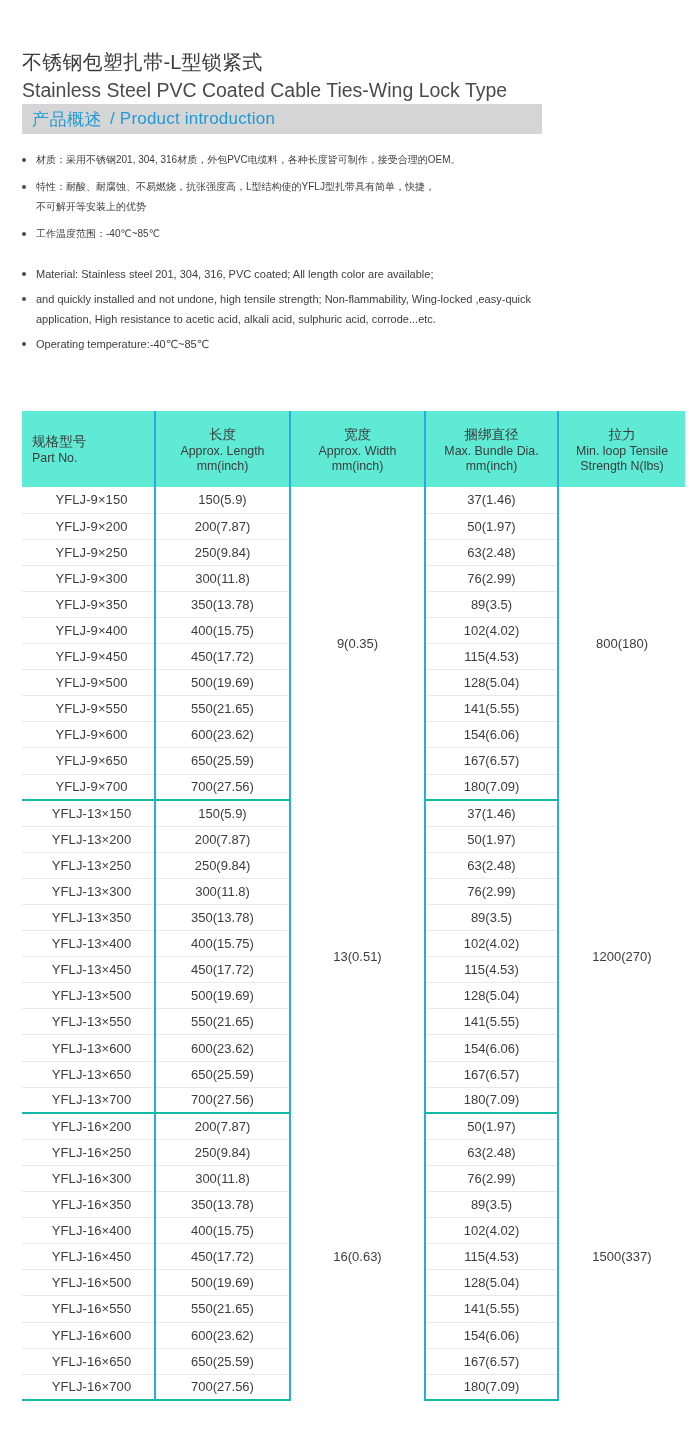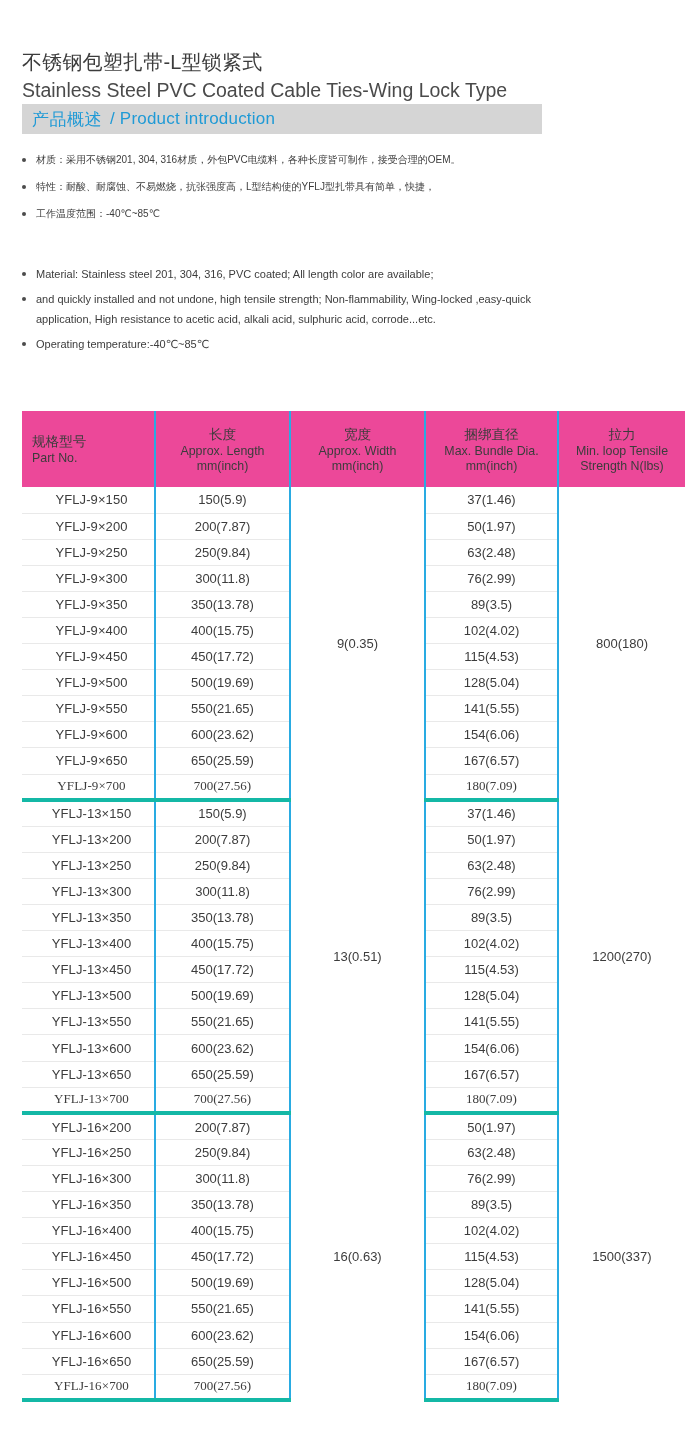--- a/index.html
+++ b/index.html
@@ -173,6 +173,7 @@
       <span class="bullet-dot"></span>
       <div>
         <div class="bullet-text">特性：耐酸、耐腐蚀、不易燃烧，抗张强度高，L型结构使的YFLJ型扎带具有简单，快捷，</div>
+        <div class="bullet-text">不可解开等安装上的优势</div>
       </div>
     </div>
     <div class="bullet-row">

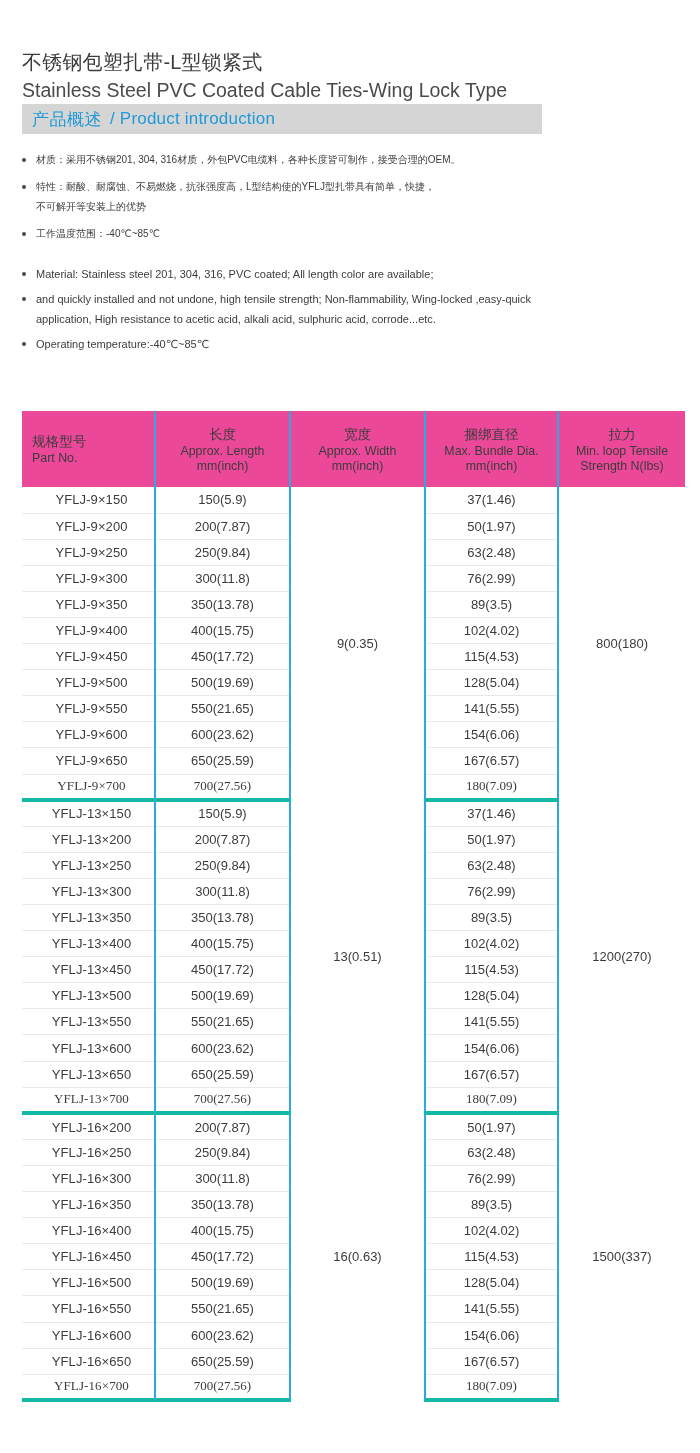--- a/index.html
+++ b/index.html
@@ -108,7 +108,7 @@
   .spec-table col.c4 { width: 127px; }
 
   .spec-table thead th {
-    background: #ec4899;
+    background: #5eead4;
     height: 76px;
     font-weight: 400;
     font-size: 12.4px;

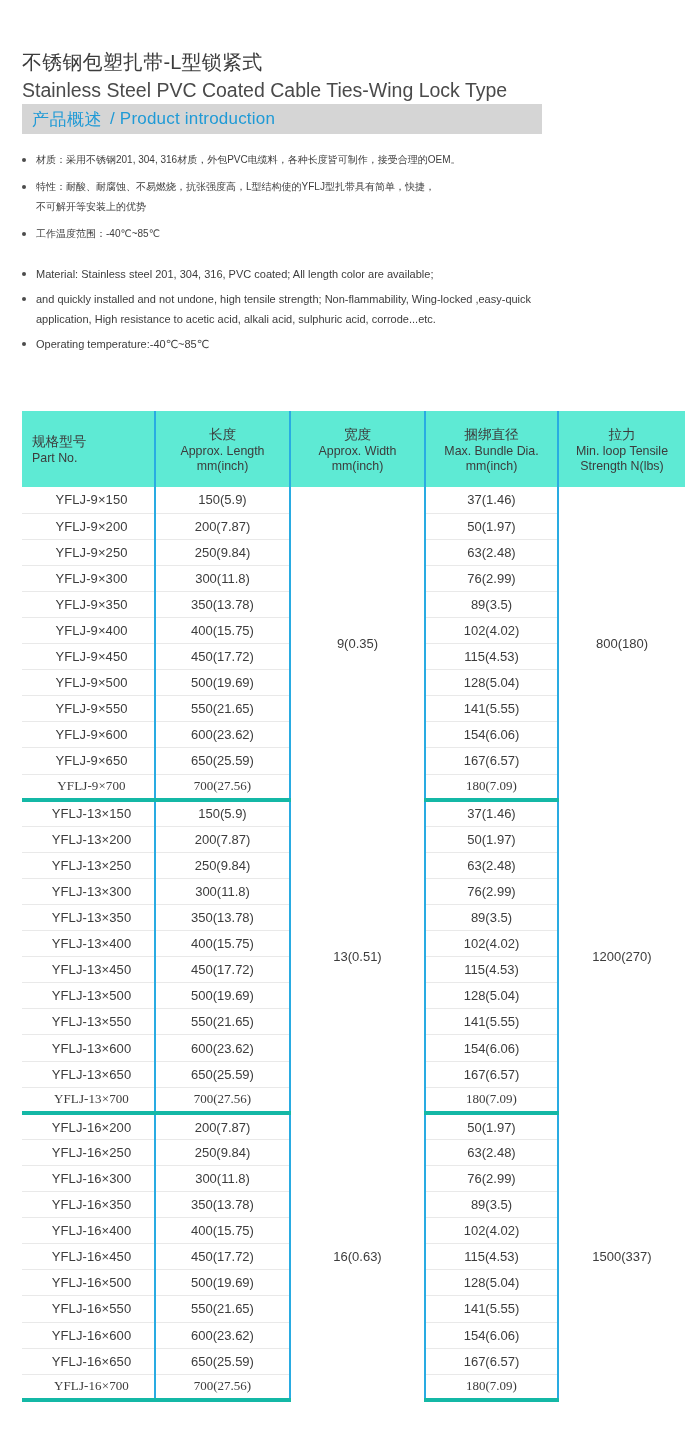--- a/index.html
+++ b/index.html
@@ -147,7 +147,7 @@
     border-bottom: none;
     vertical-align: middle;
   }
-  .spec-table tbody tr.grp-end td { border-bottom: 4px solid #14b8a6; font-family: Liberation Serif, serif; }
+  .spec-table tbody tr.grp-end td { border-bottom: 2px solid #14b8a6; }
 </style>
 </head>
 <body>

